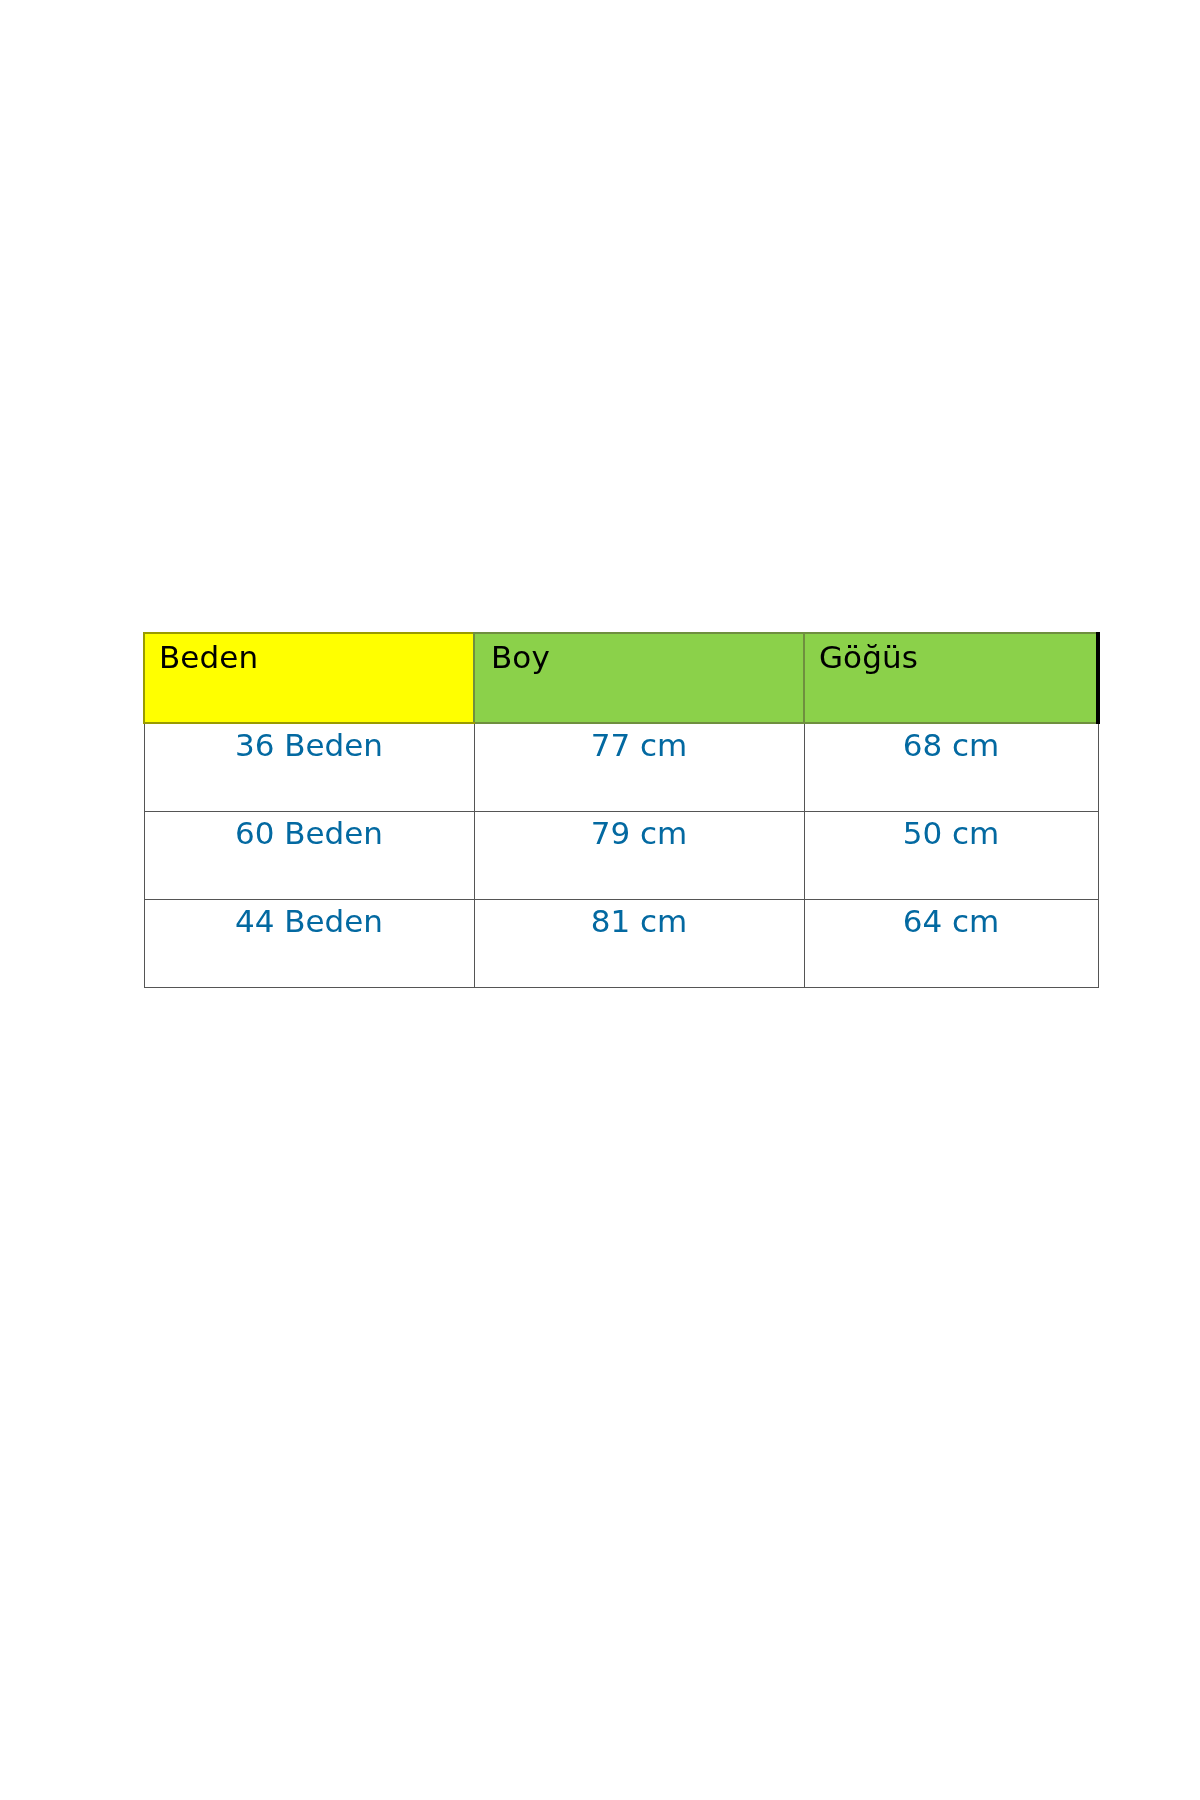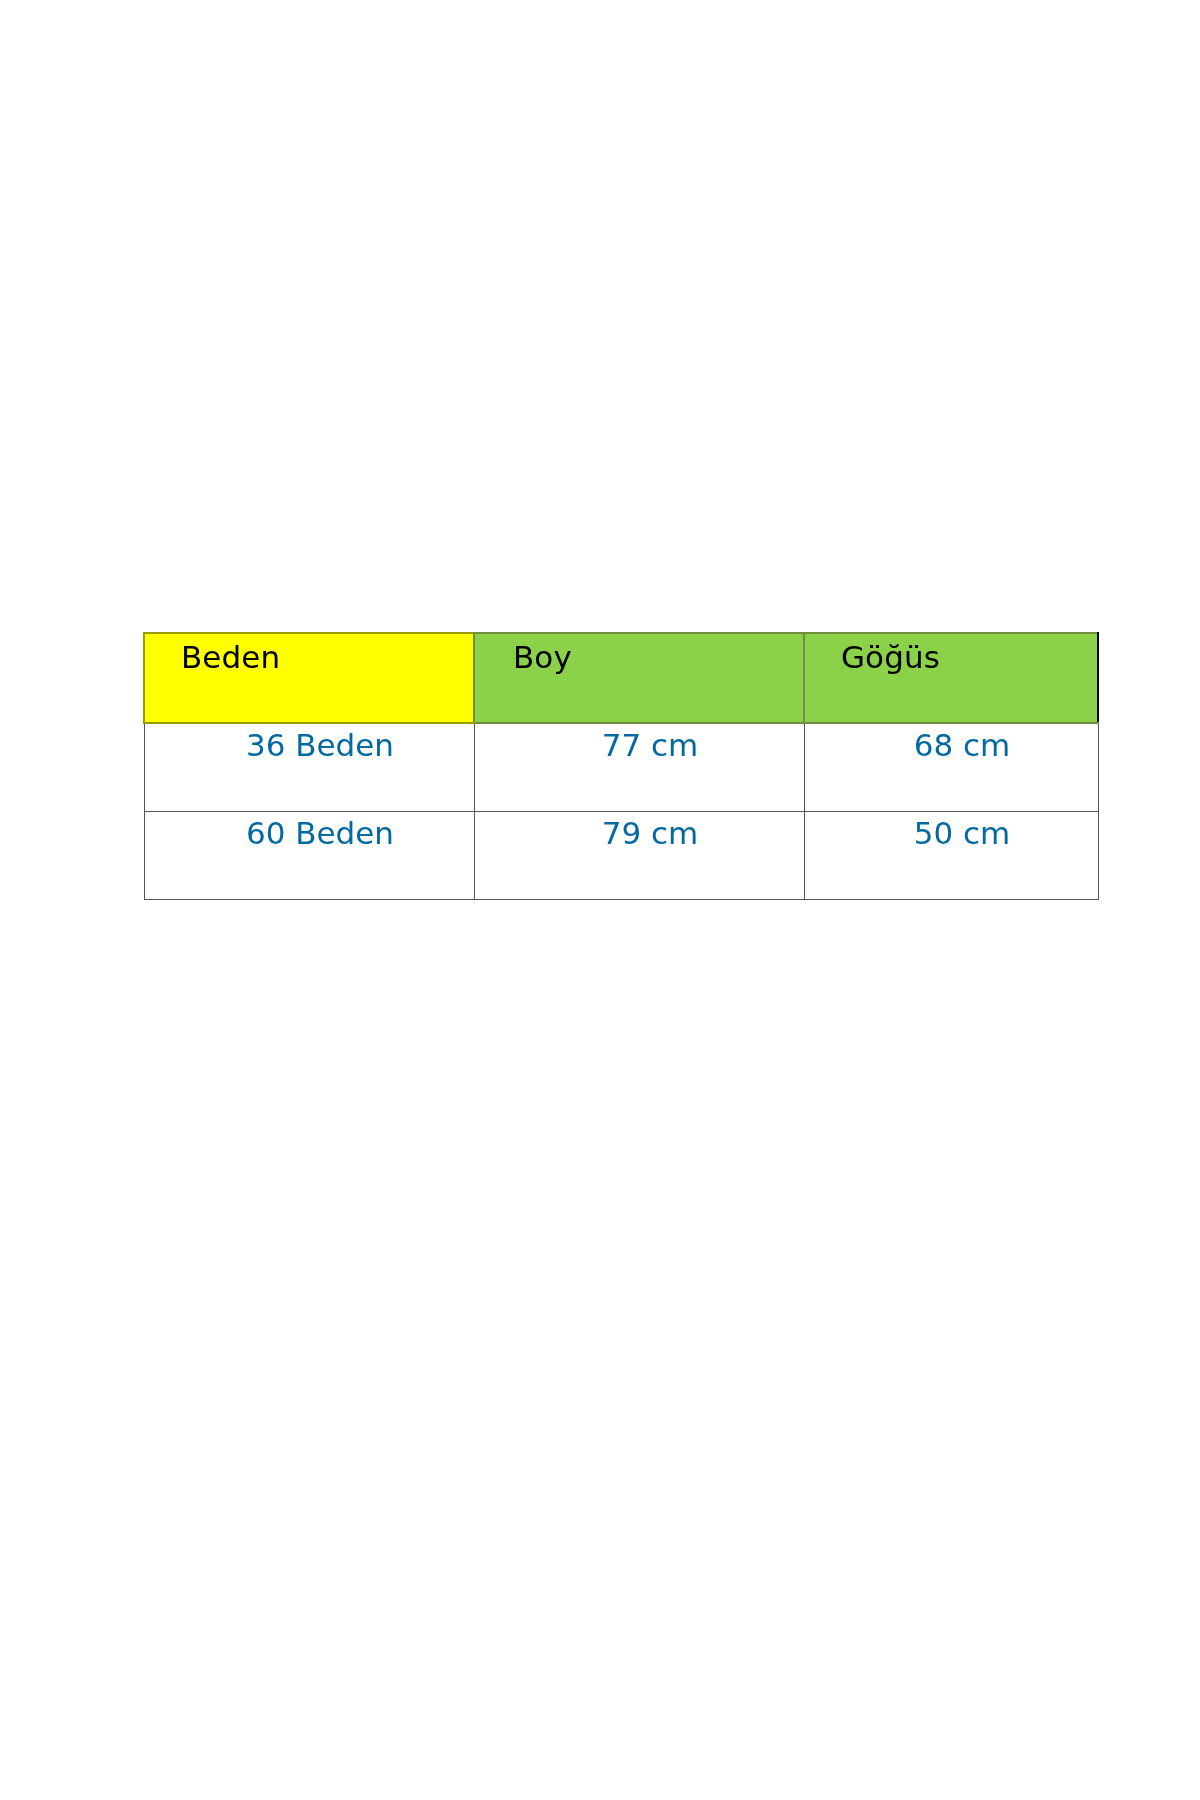--- a/index.html
+++ b/index.html
@@ -94,7 +94,6 @@
 
   .cell-text {
     display: block;
-    margin-left: 22px;
   }
 </style>
 </head>

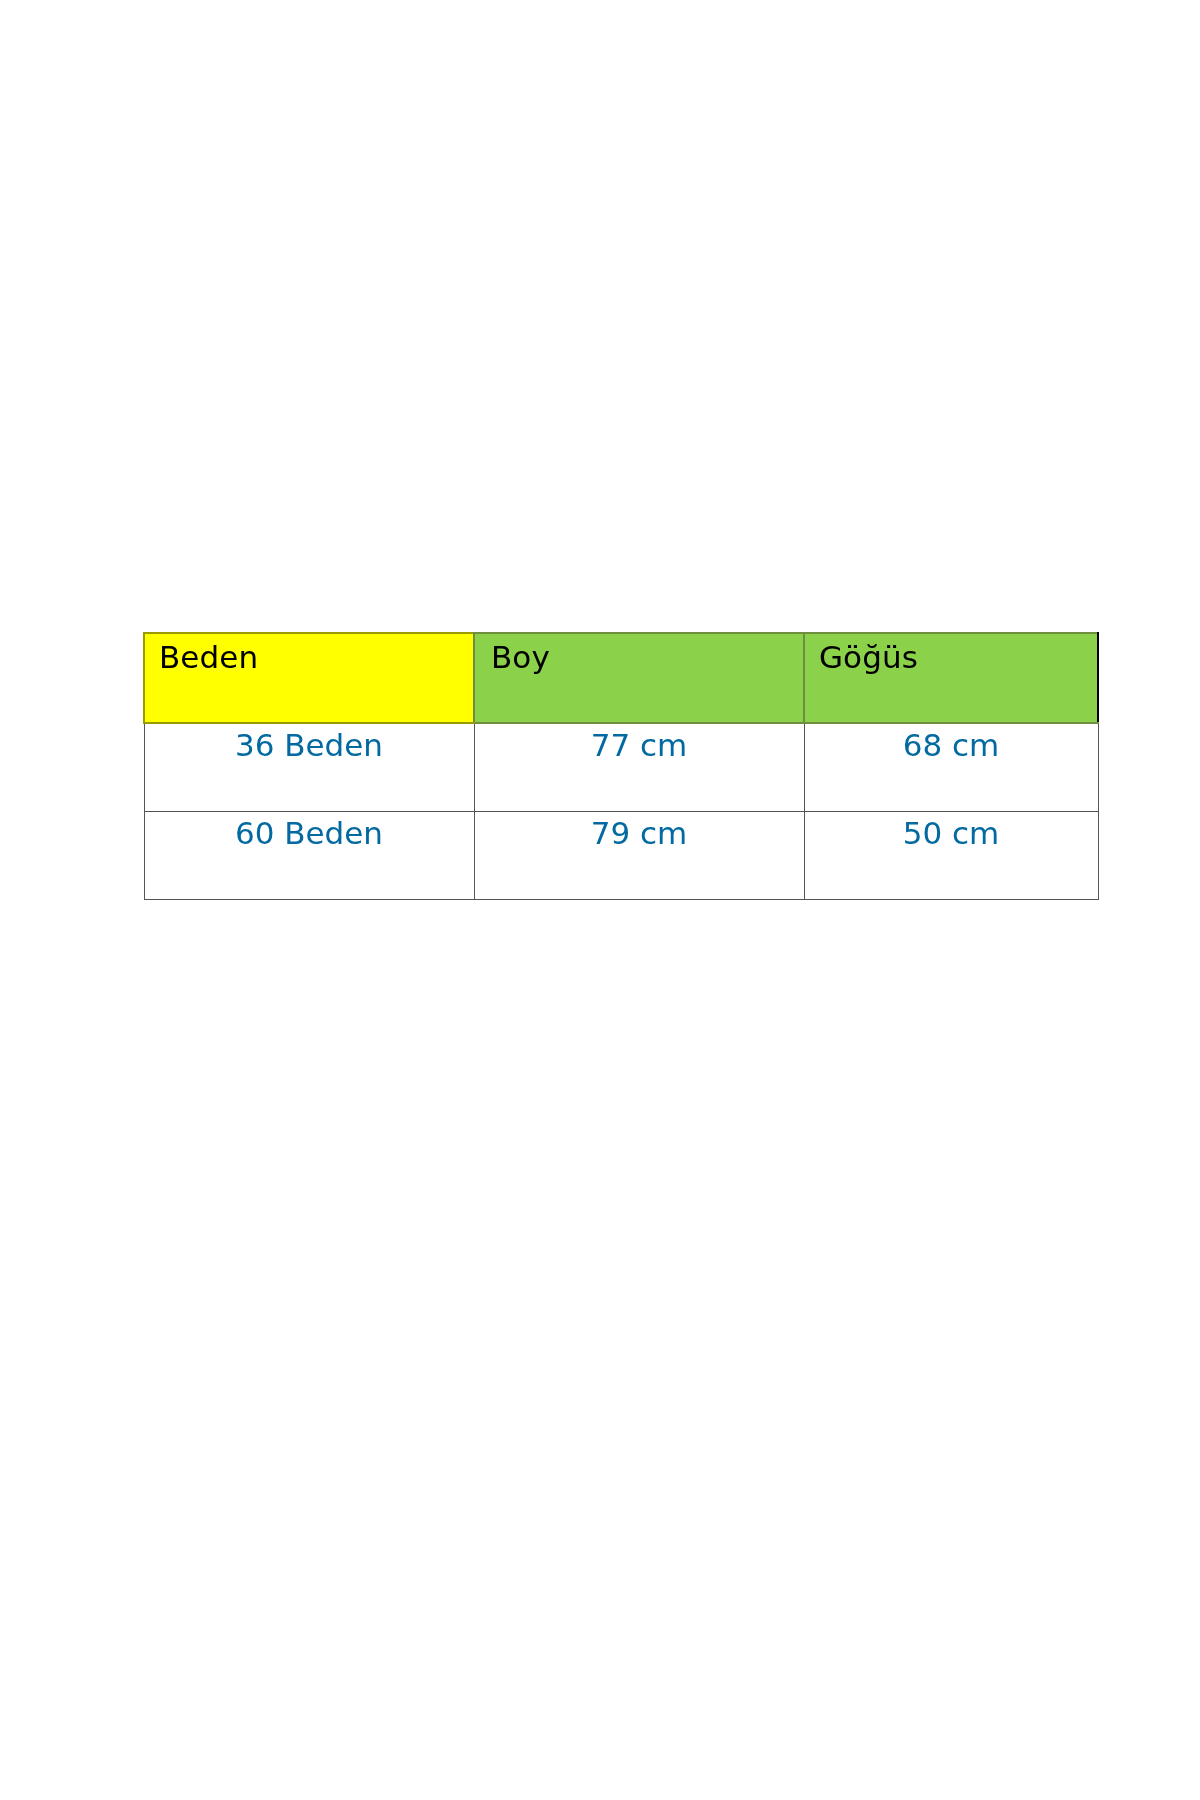--- a/index.html
+++ b/index.html
@@ -66,7 +66,7 @@
     background: #8BD14A;
     border-top: 2px solid #6f8f3f;
     border-bottom: 2px solid #6f8f3f;
-    border-right: 2px solid #000000;
+    border-right: 4px solid #000000;
   }
   th.hdr-green.mid {
     border-right: 2px solid #6f8f3f;

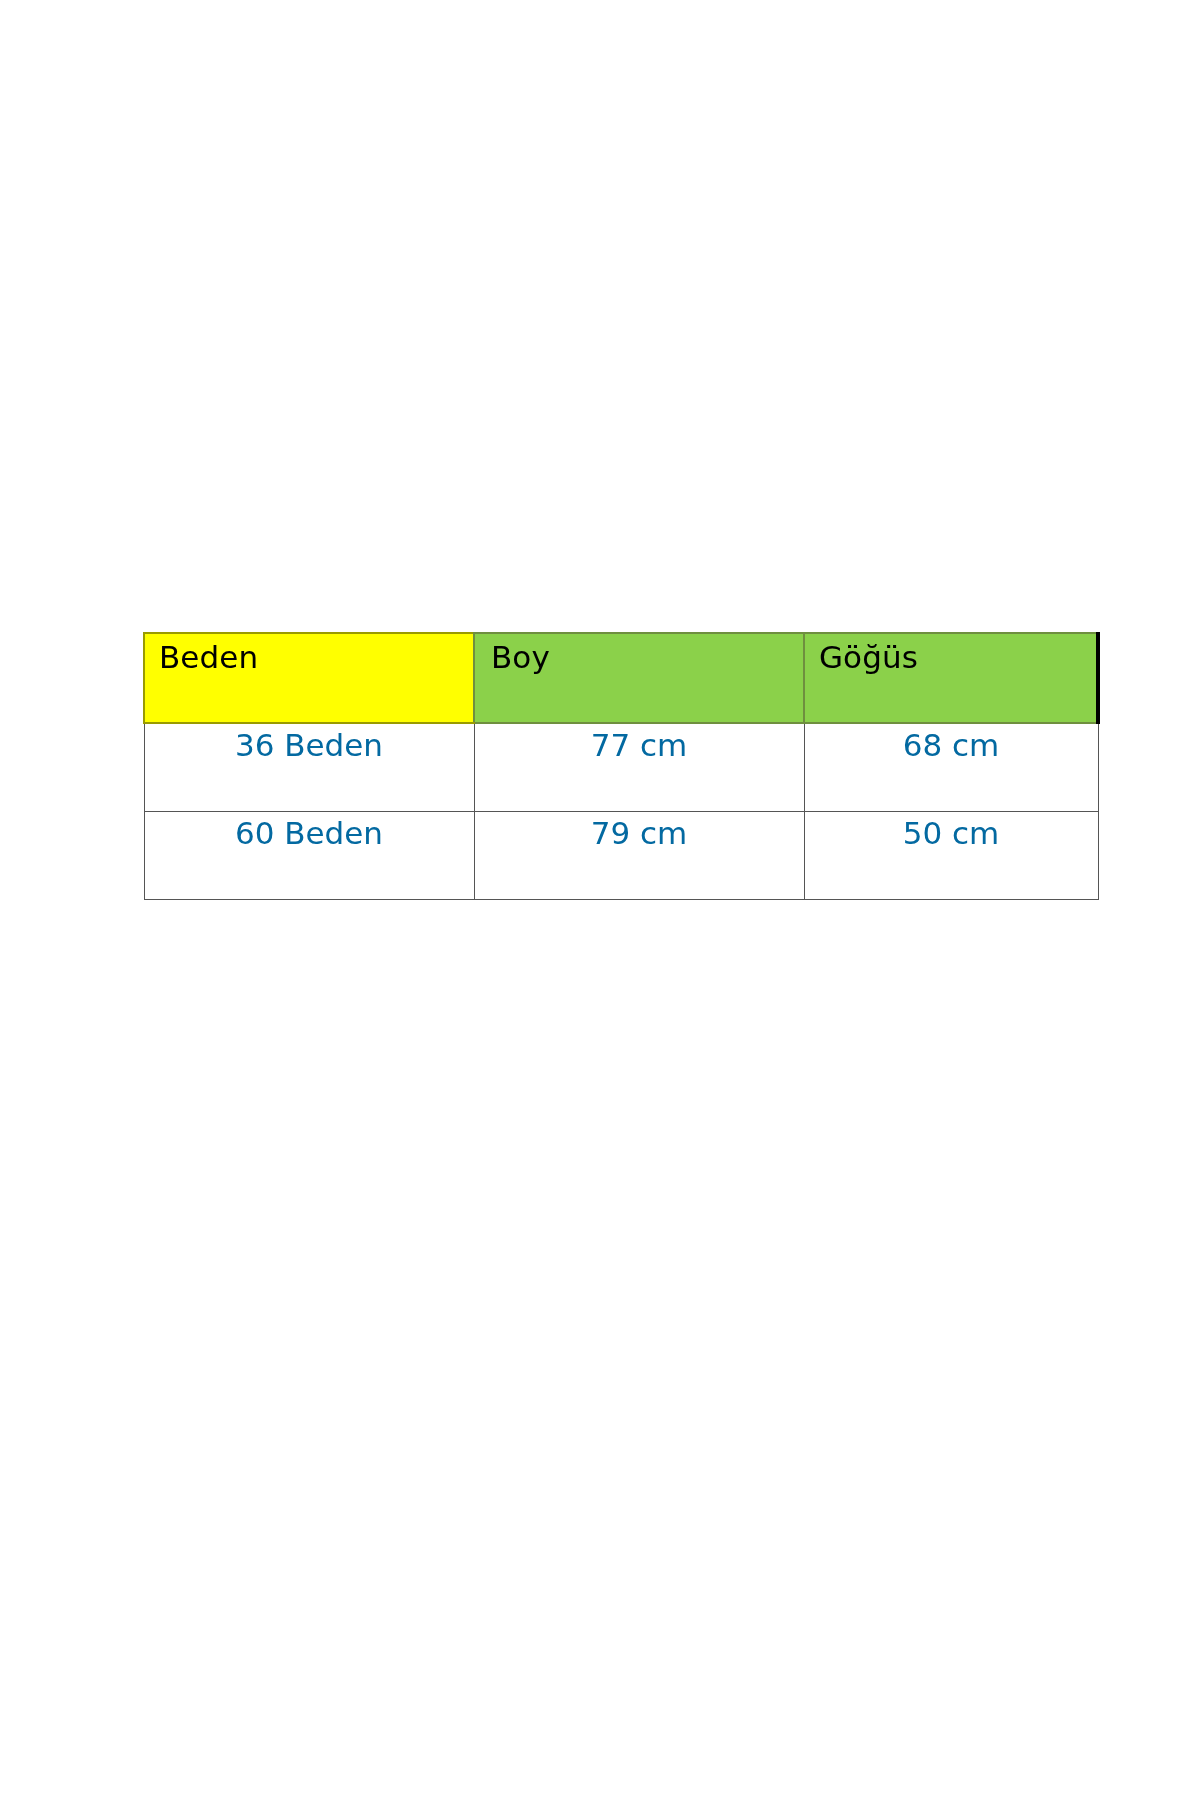--- a/index.html
+++ b/index.html
@@ -149,6 +149,17 @@
         </tr>
 
 
+        <tr>
+          <td>
+            <span class="cell-text">44 Beden</span>
+          </td>
+          <td>
+            <span class="cell-text">81 cm</span>
+          </td>
+          <td>
+            <span class="cell-text">64 cm</span>
+          </td>
+        </tr>
 
       </tbody>
     </table>

